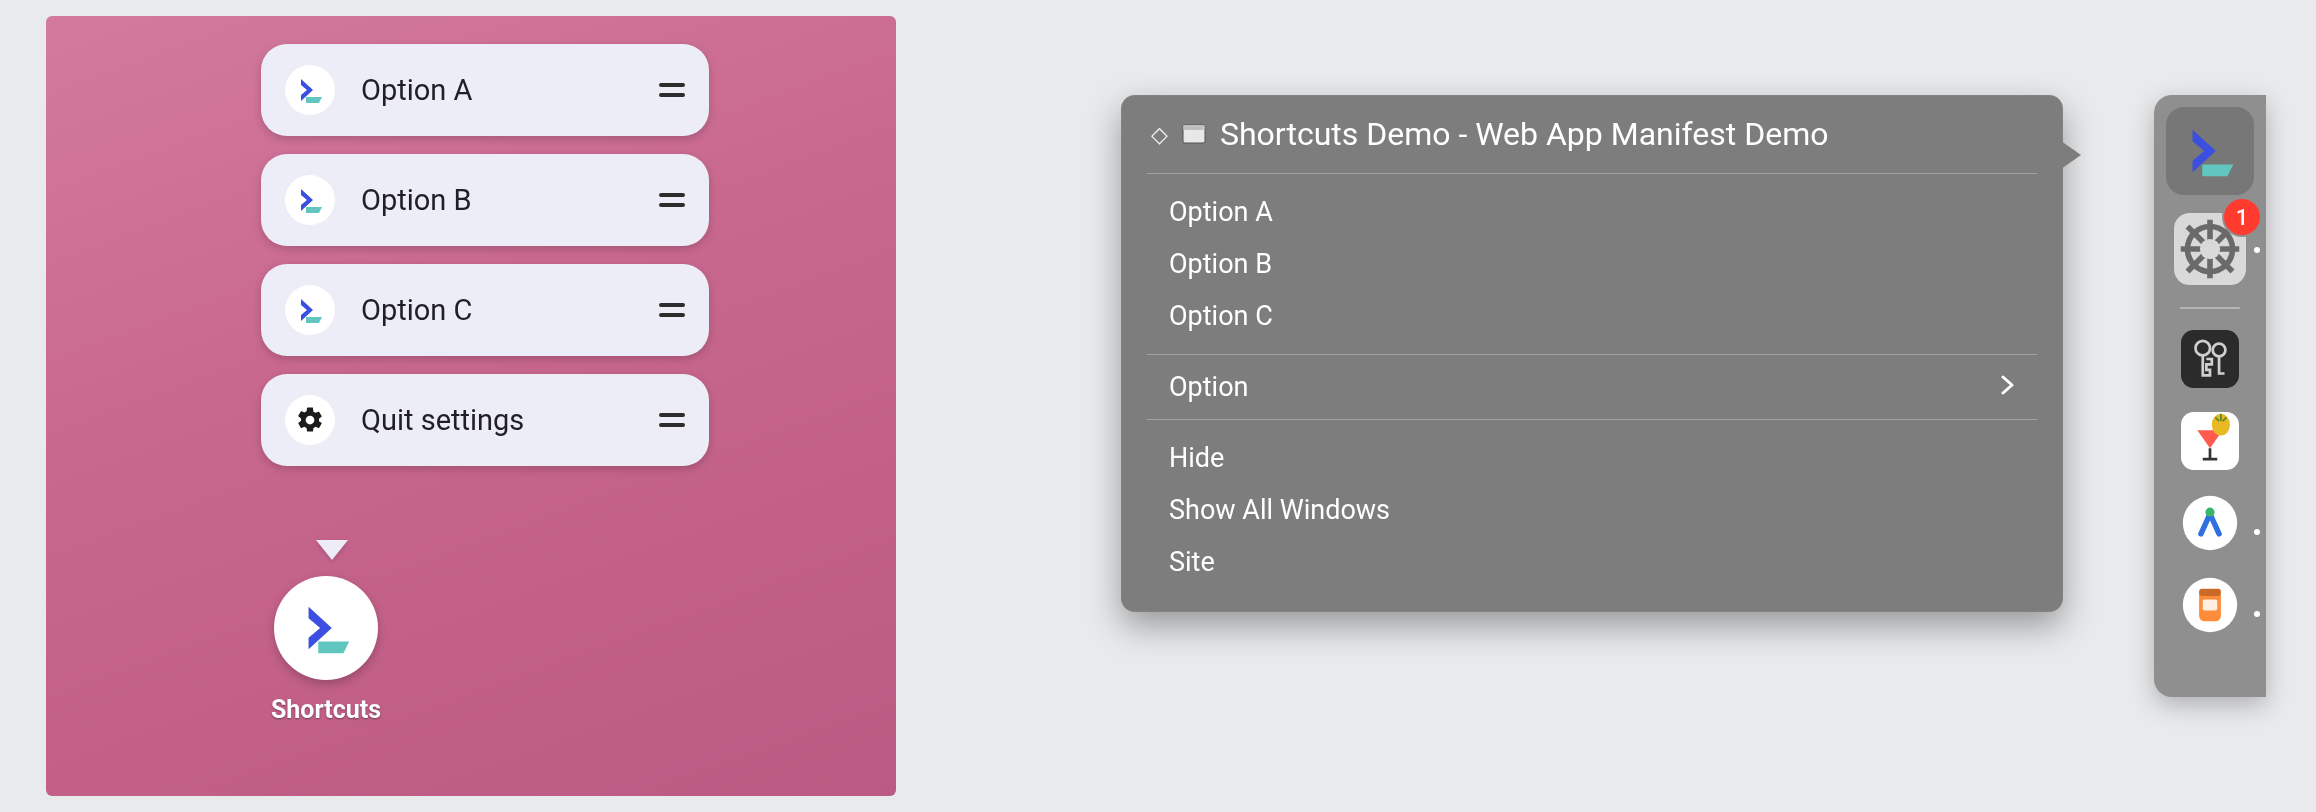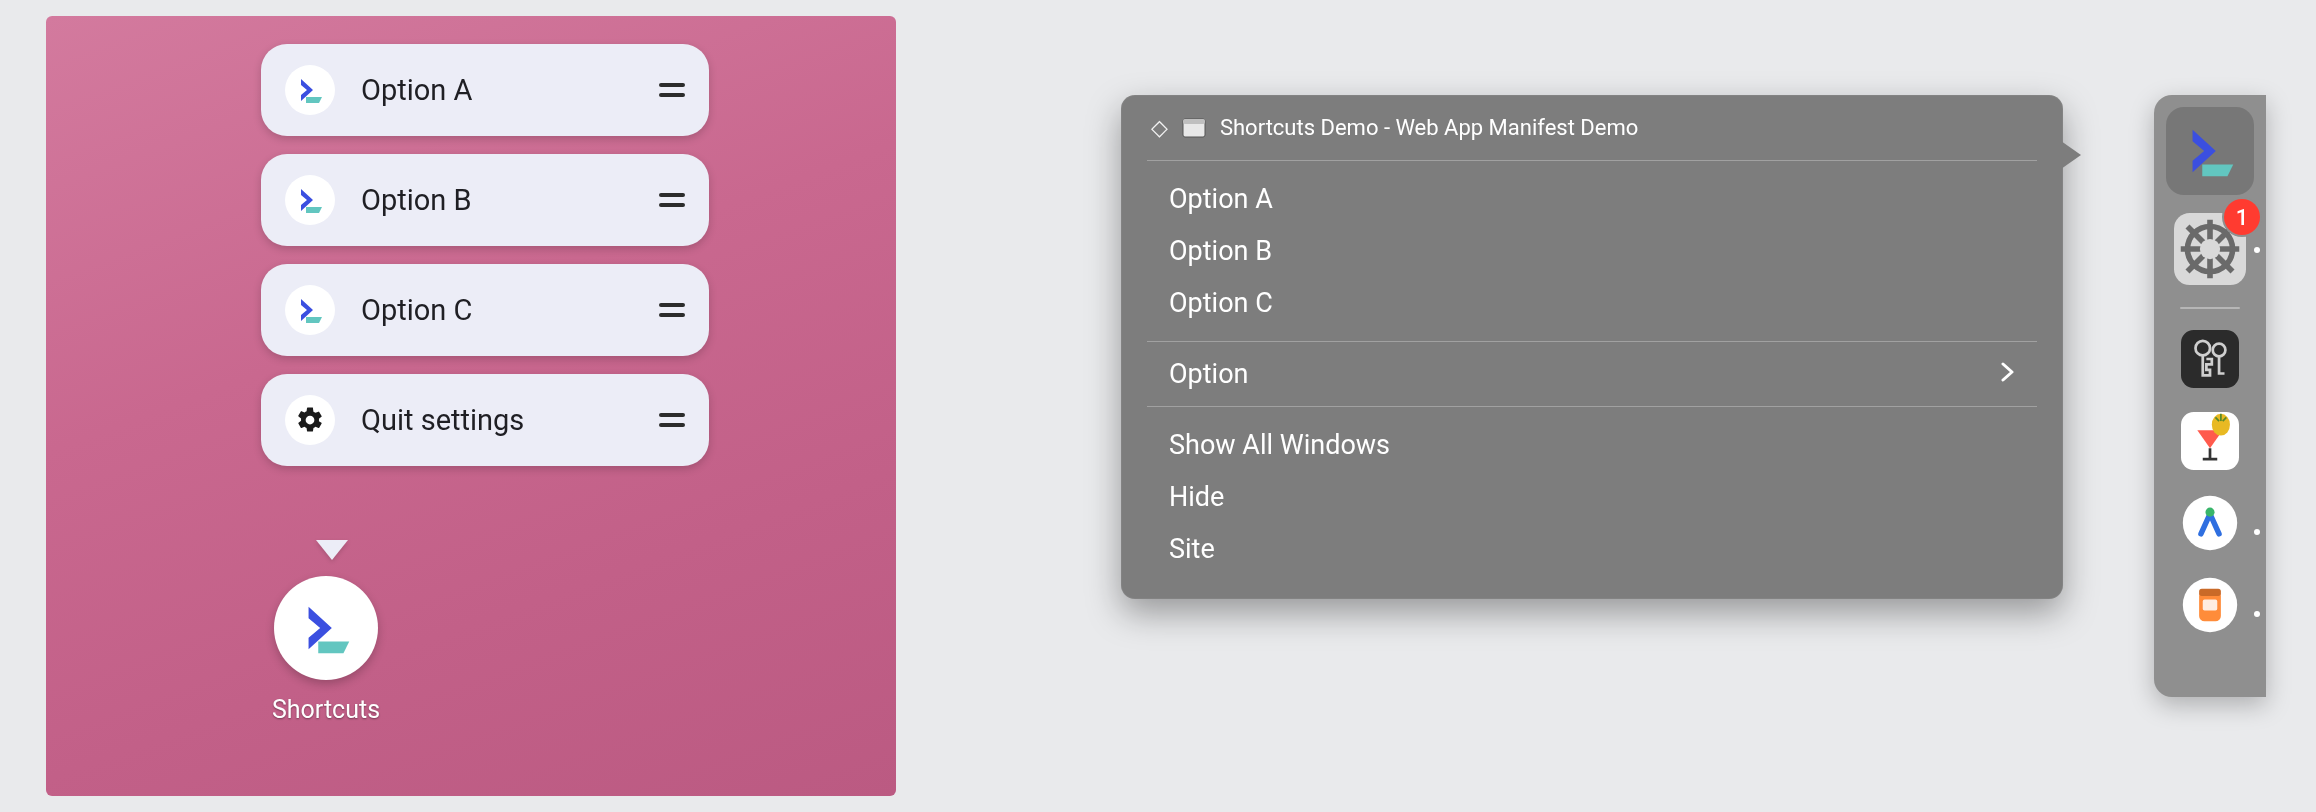--- a/index.html
+++ b/index.html
@@ -135,7 +135,7 @@
     width:24px;height:20px;
     display:inline-block;
   }
-  .mac-header .title { color:#fff; font-size:22px; font-weight:400;}
+  .mac-header .title { color:#fff; font-size:32px; font-weight:400;}
   .mac-div {
     height:1px; background: rgba(255,255,255,.28);
     margin: 6px 26px;

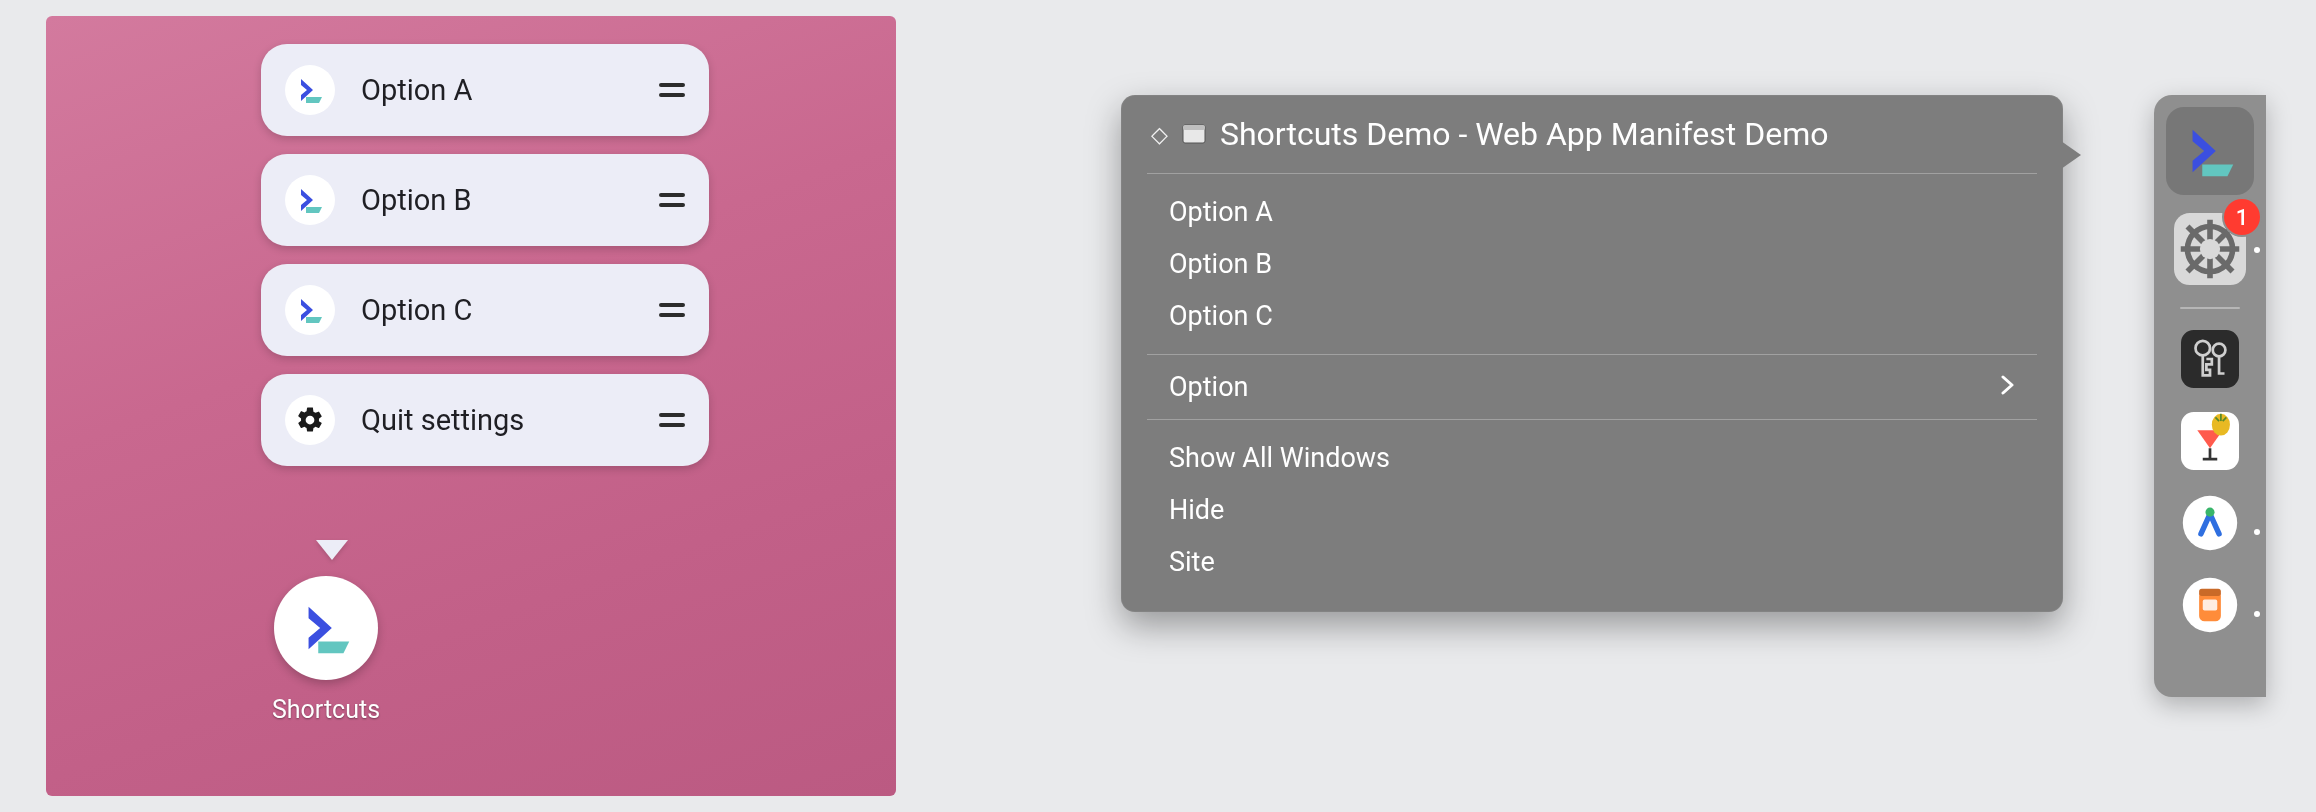--- a/index.html
+++ b/index.html
@@ -376,10 +376,10 @@
 
   <div class="mac-section">
     <div class="mac-item">
+      <span>Hide</span>
+    </div>
+    <div class="mac-item">
       <span>Show All Windows</span>
-    </div>
-    <div class="mac-item">
-      <span>Hide</span>
     </div>
     <div class="mac-item">
       <span>Site</span>

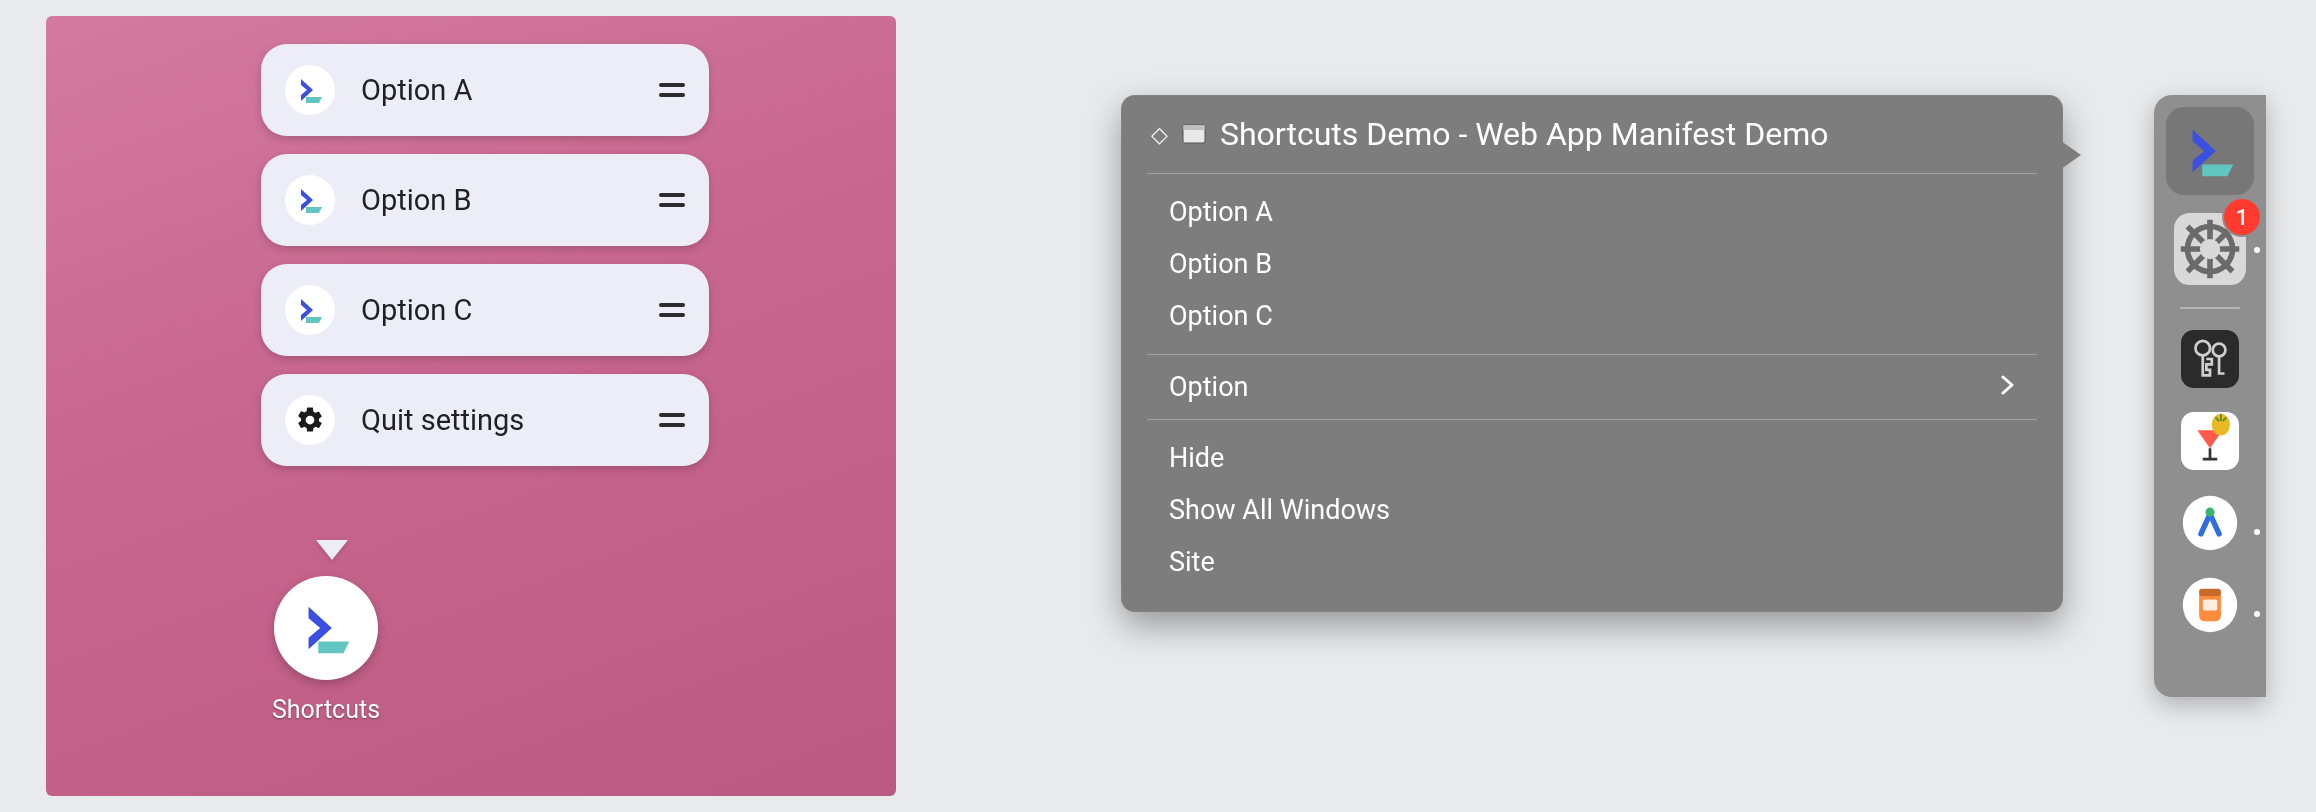--- a/index.html
+++ b/index.html
@@ -99,7 +99,7 @@
     text-align: center;
     color: #fff;
     font-size: 25px;
-    font-weight: 400;
+    font-weight: 700;
     text-shadow: 0 1px 2px rgba(0,0,0,.4);
   }
 

